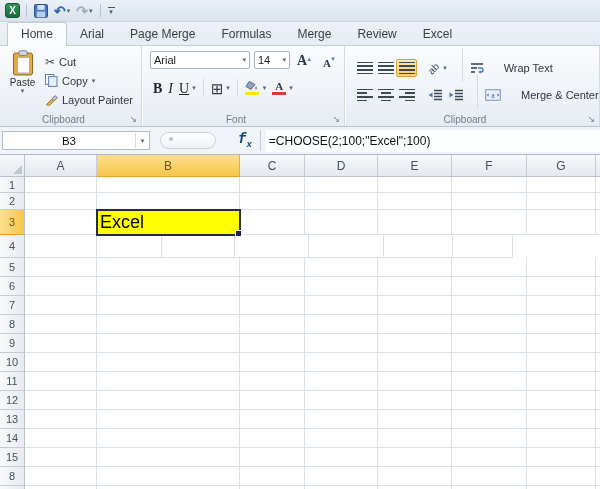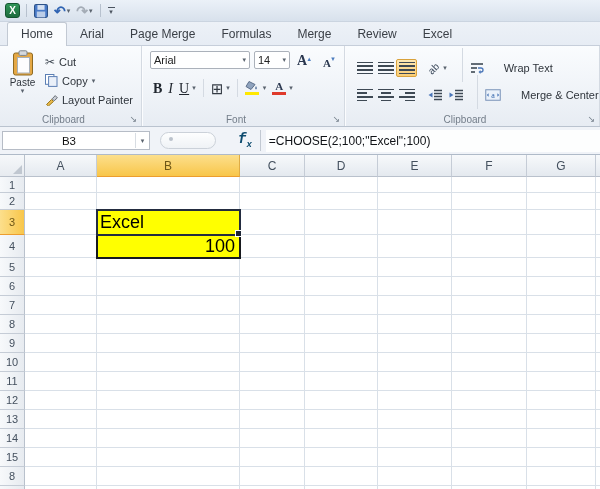--- a/index.html
+++ b/index.html
@@ -398,7 +398,6 @@
       <div class="rowline" style="height: 23px;">
         <div class="rhead">4</div>
         <div class="cell" style="width: 72px;"></div>
-        <div class="cell filled al-right boxed" style="width: 143px; background: rgb(255, 255, 0);">100</div>
         <div class="cell" style="width: 65px;"></div>
         <div class="cell" style="width: 73px;"></div>
         <div class="cell" style="width: 74px;"></div>

